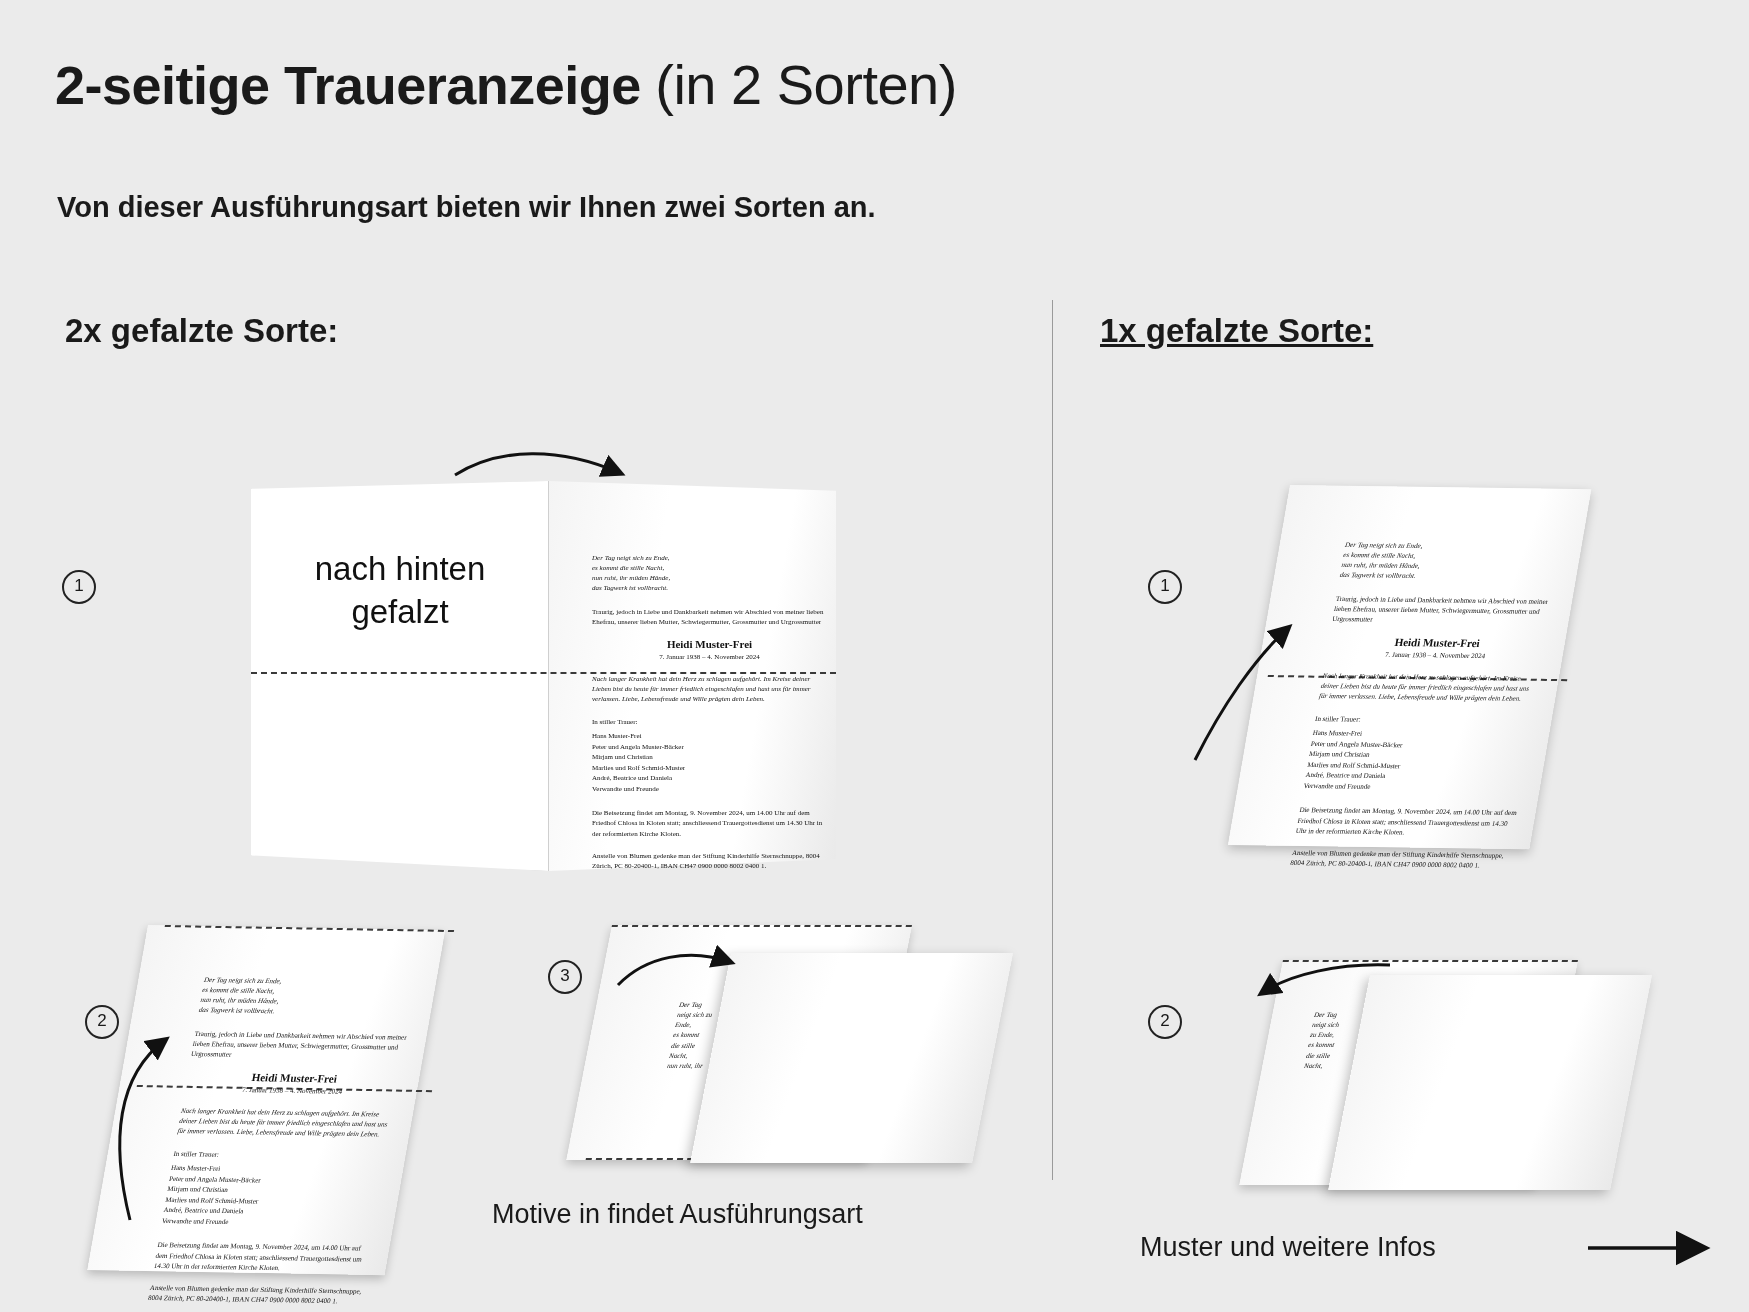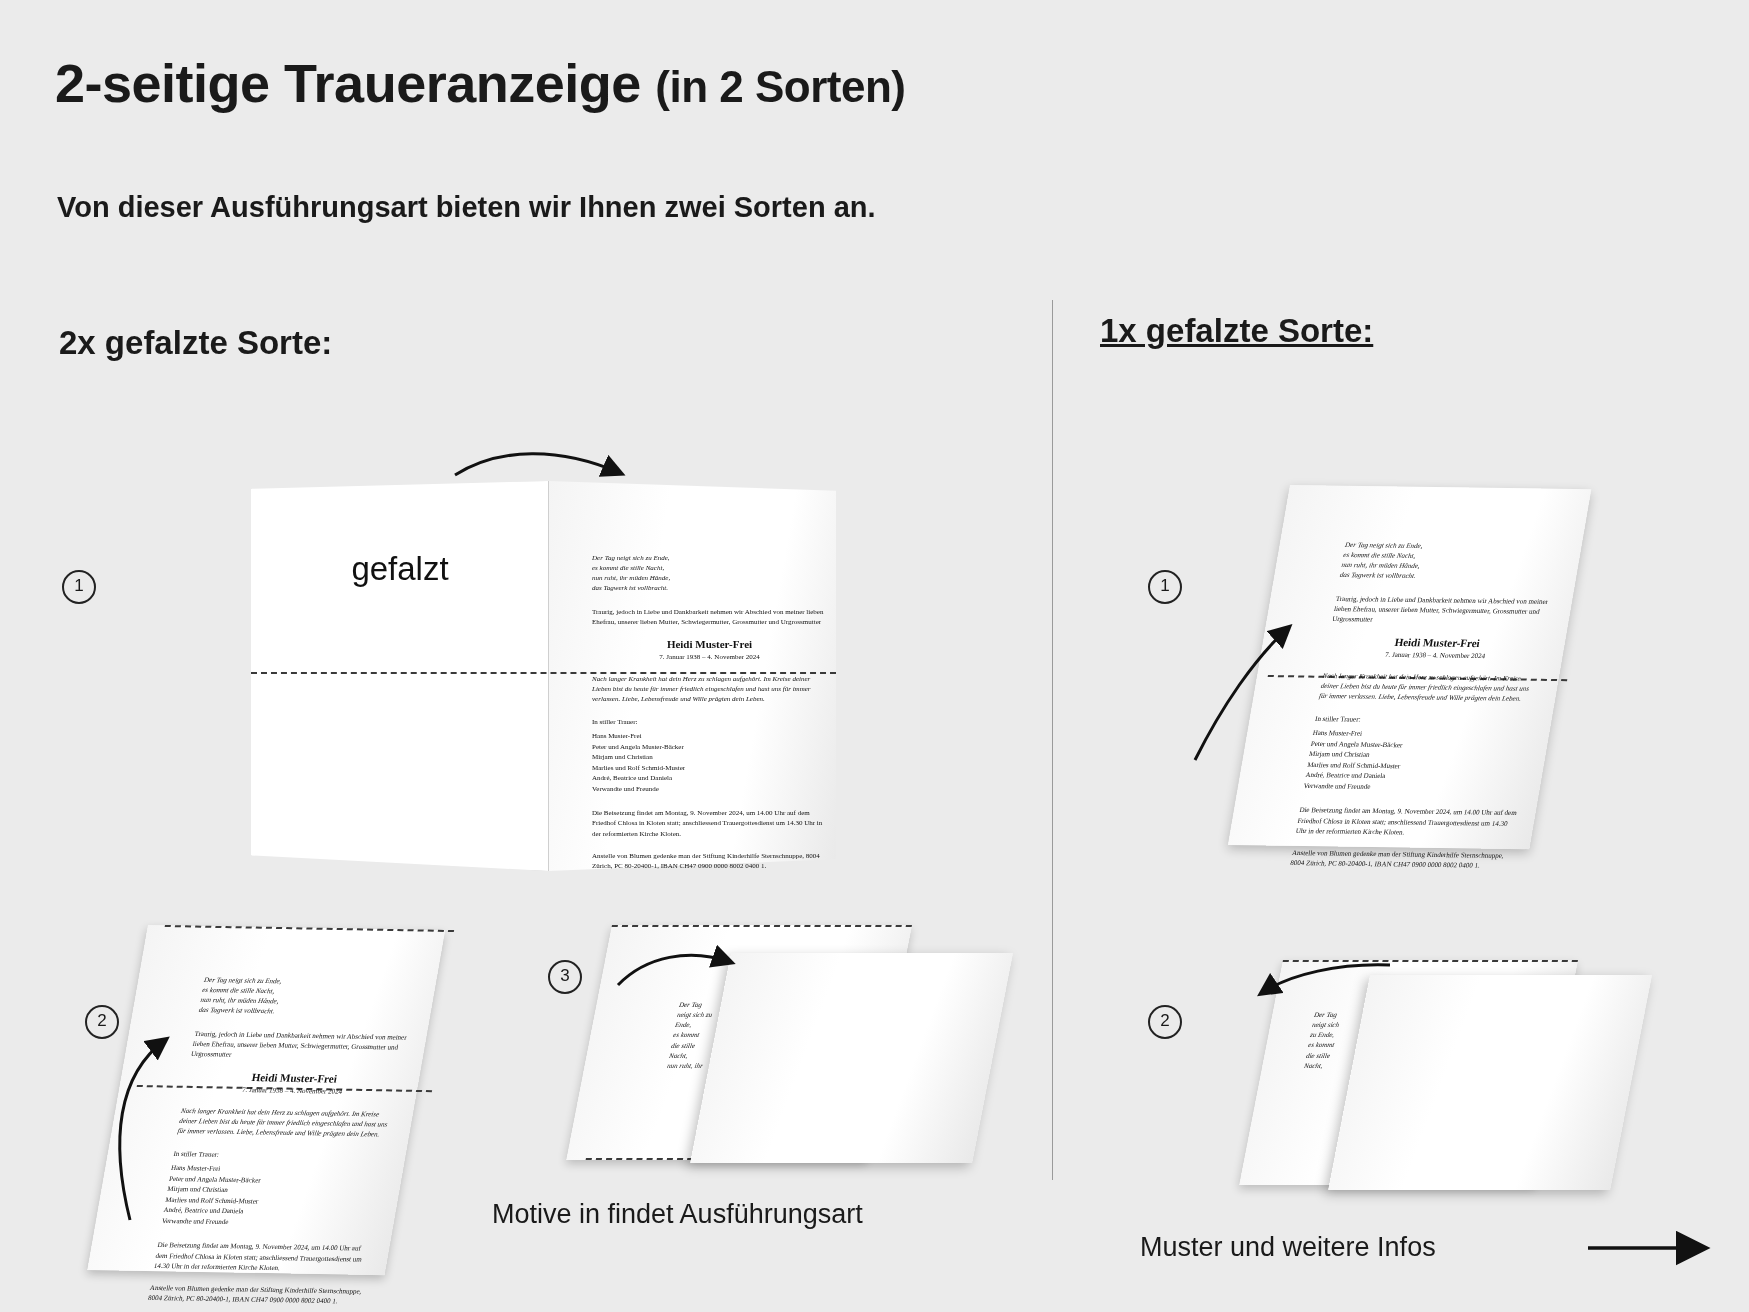--- a/index.html
+++ b/index.html
@@ -31,8 +31,8 @@
     white-space: nowrap;
   }
   .title .sub {
-    font-weight: 700;
-    font-size: 44px;
+    font-weight: 400;
+    font-size: 56px;
   }
   .intro {
     position: absolute;

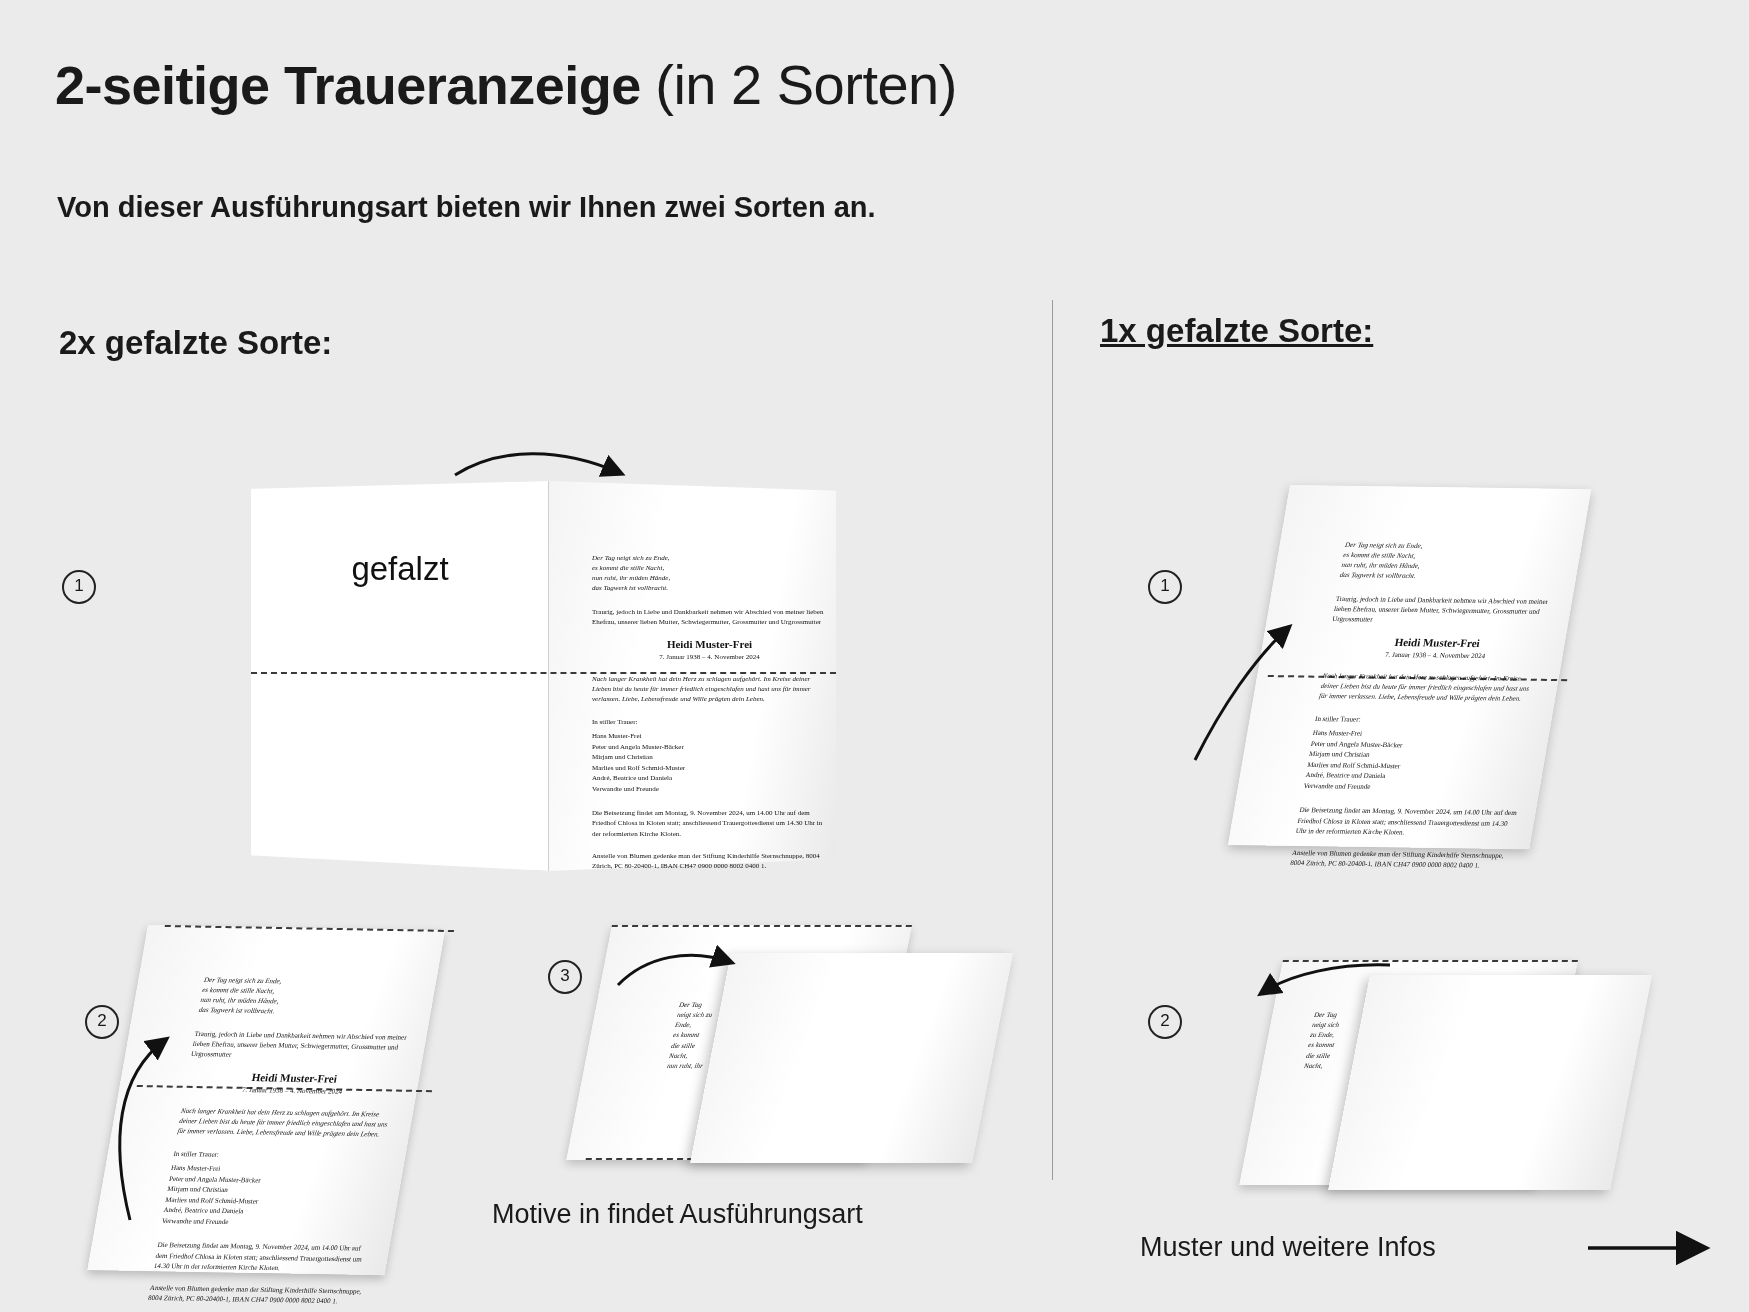--- a/index.html
+++ b/index.html
@@ -46,7 +46,7 @@
     font-size: 33px;
     font-weight: 700;
   }
-  .col-head.left { left: 59px; top: 312px; margin-top: 12px; }
+  .col-head.left { left: 65px; top: 312px; }
   .col-head.right { left: 1100px; top: 312px; text-decoration: underline; }
 
   

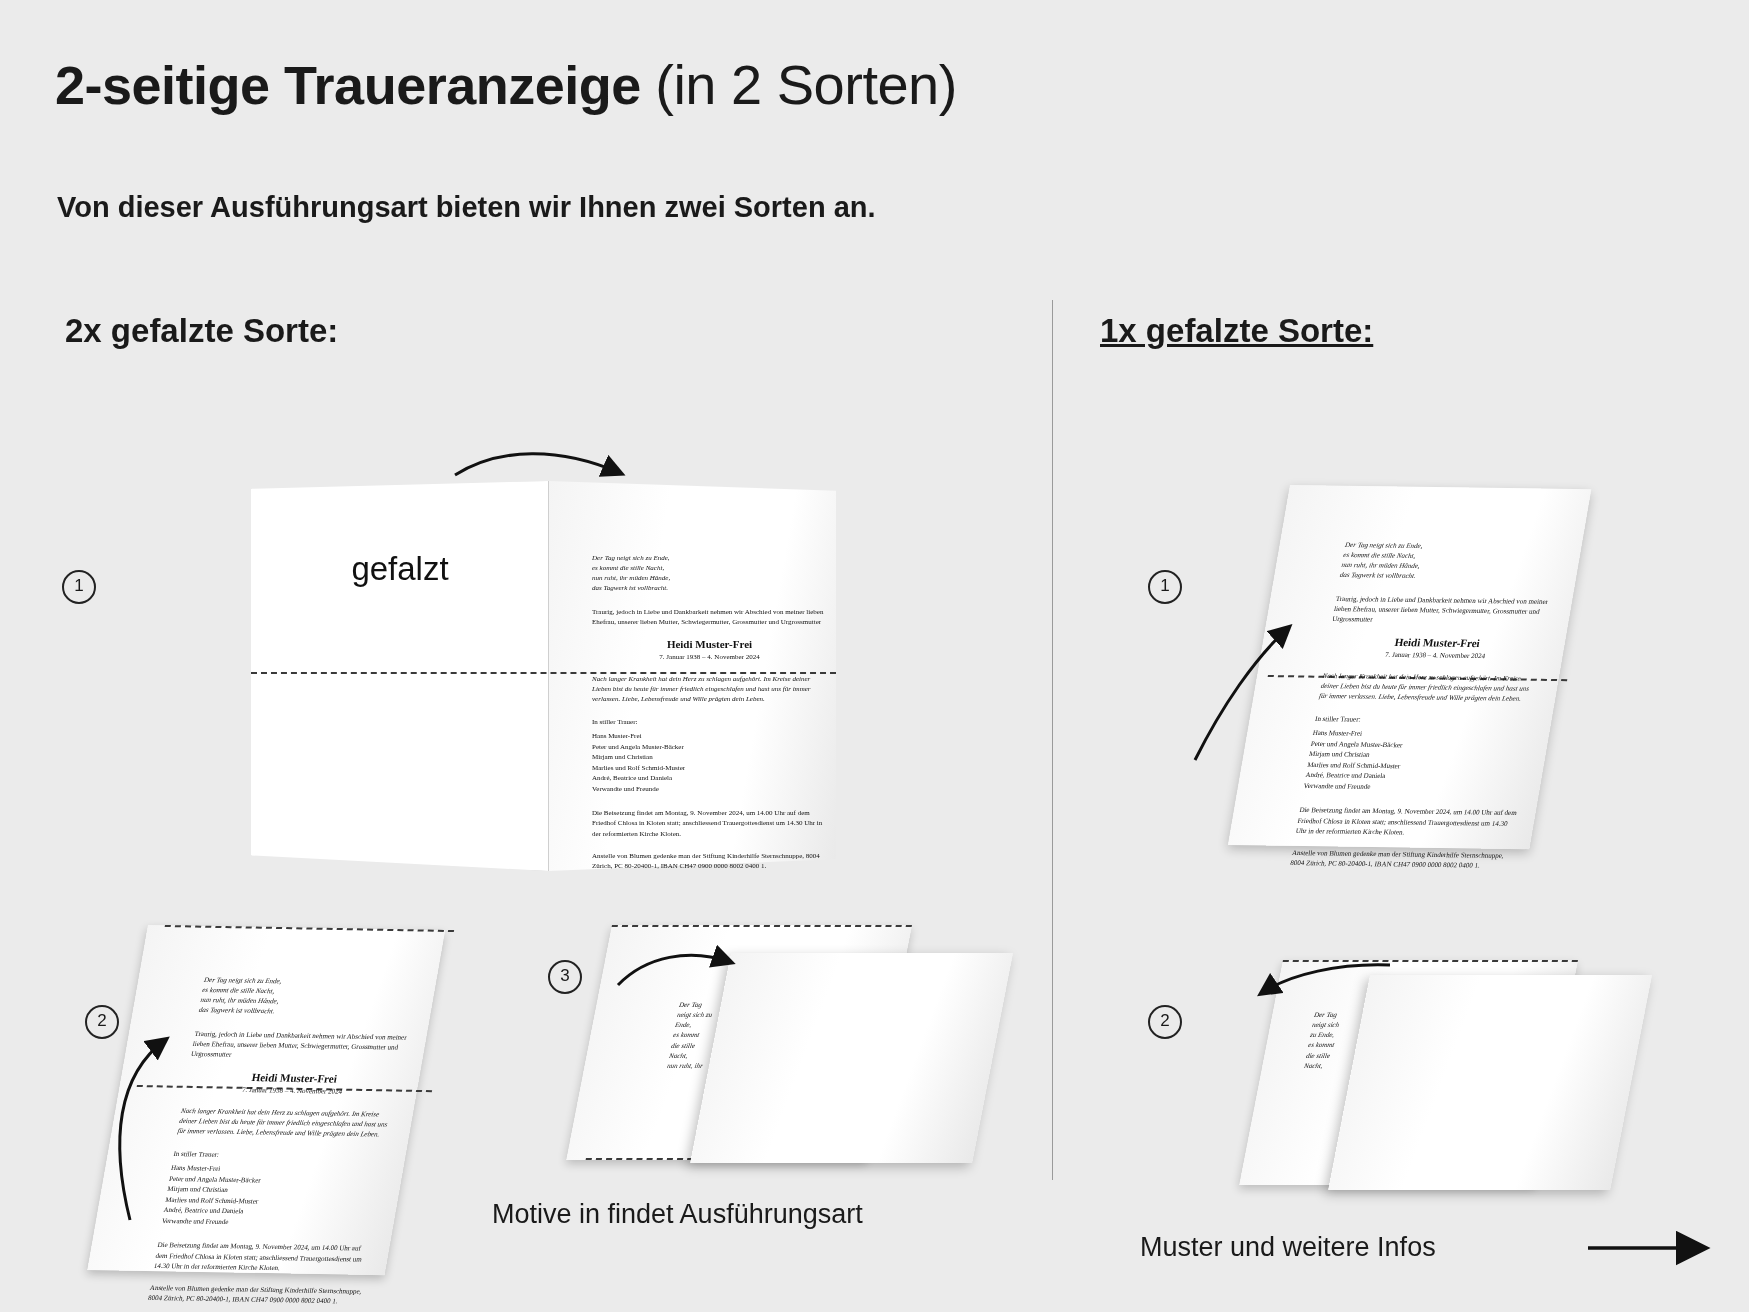--- a/index.html
+++ b/index.html
@@ -201,6 +201,7 @@
   <div class="fold-dash" style="left:251px; top:672px; width:585px;"></div>
 
   <div class="handtext" style="left:270px; top:548px; width:260px;">
+    <div>nach hinten</div>
     <div>gefalzt</div>
   </div>
 

